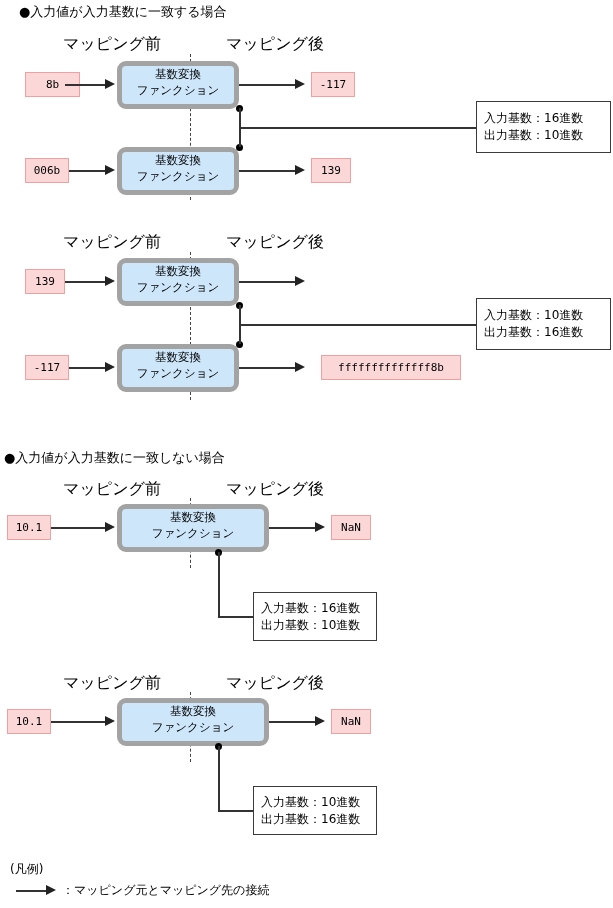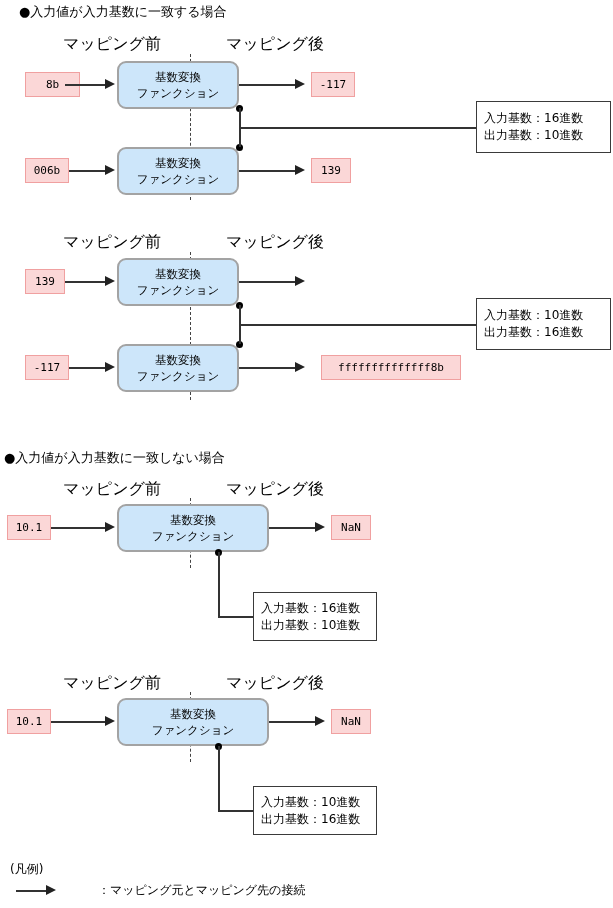--- a/index.html
+++ b/index.html
@@ -56,12 +56,11 @@
   
   .proc {
     background: #cde6fa;
-    border: 2px solid #a3a3a3;
+    border: 5px solid #a3a3a3;
     border-radius: 9px;
     display: flex;
     flex-direction: column;
     align-items: center;
-    justify-content: center;
     font-size: 11.5px;
     line-height: 16px;
     white-space: nowrap;

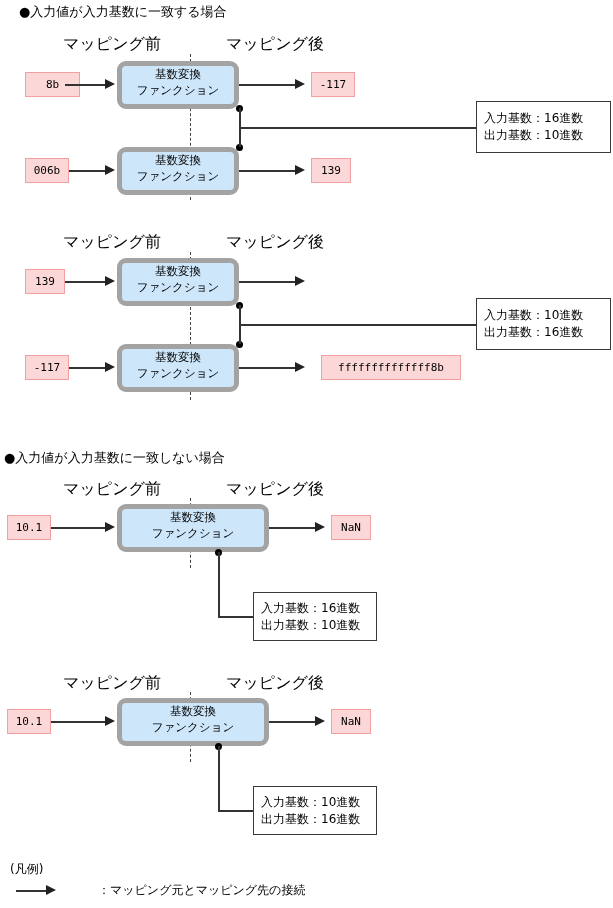--- a/index.html
+++ b/index.html
@@ -234,7 +234,7 @@
   <div class="abs legend-title" style="left:10px; top:862px;">(凡例)</div>
   <div class="abs hline" style="left:16px; top:890px; width:32px;"></div>
   <div class="abs arrowhead" style="left:46px; top:885px;"></div>
-  <div class="abs legend-text" style="left:62px; top:883px;margin-left:36px;">：マッピング元とマッピング先の接続</div>
+  <div class="abs legend-text" style="left:62px; top:883px;">：マッピング元とマッピング先の接続</div>
 
 </div>
 

